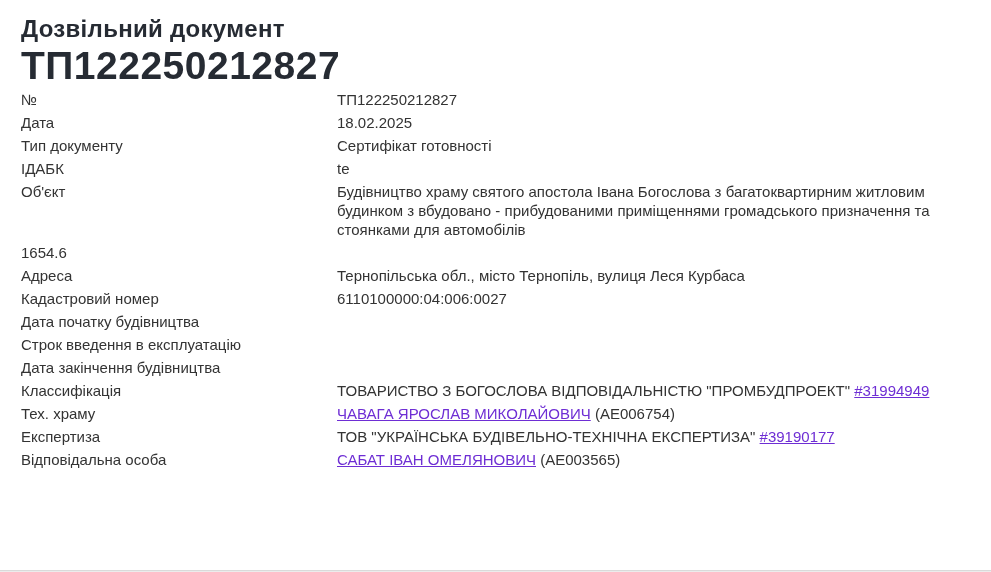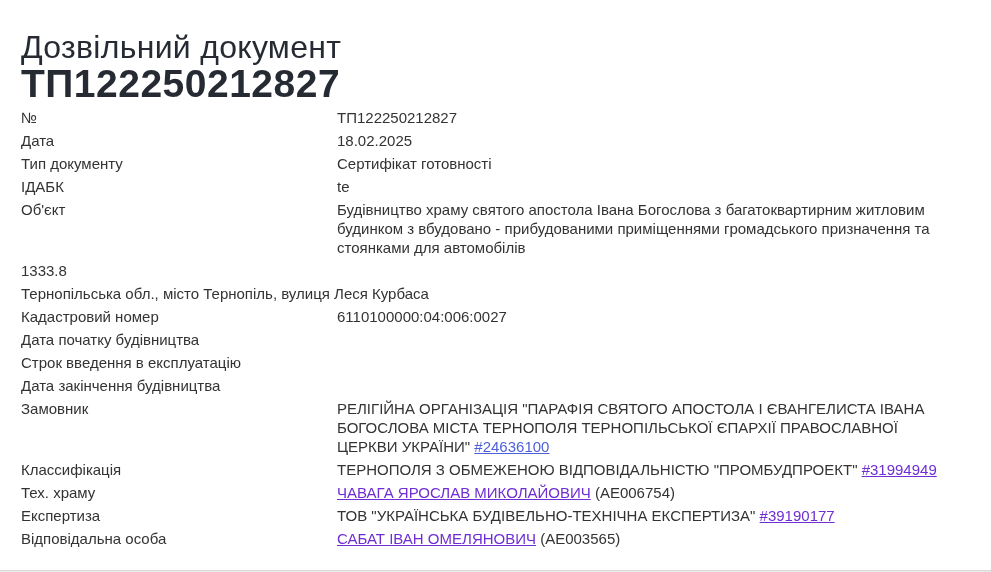--- a/index.html
+++ b/index.html
@@ -21,10 +21,10 @@
   }
   .page{padding:12px 20px 0 21px;}
   .page-title{
-    font-size:32px;
-    font-weight:400;
+    font-size:24px;
+    font-weight:700;
     line-height:34px;
-    margin:18px 0 0 0;
+    margin:0 0 0 0;
     color:var(--title-color);
     letter-spacing:.3px;
   }

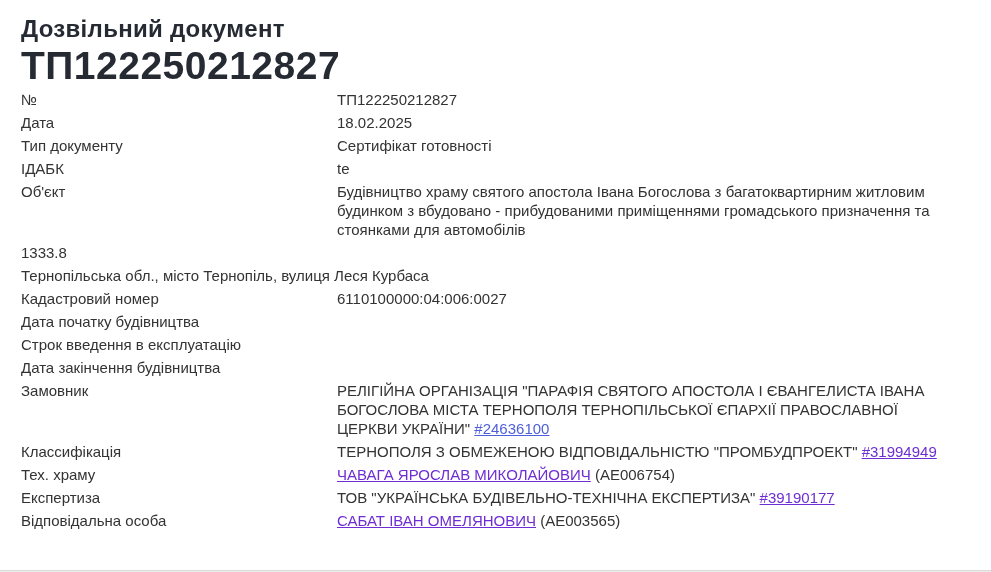--- a/index.html
+++ b/index.html
@@ -99,7 +99,7 @@
         <div class="value"><span>Будівництво храму святого апостола Івана Богослова з багатоквартирним житловим будинком з вбудовано - прибудованими приміщеннями громадського призначення та стоянками для автомобілів</span></div>
       </div>
       <div class="row">
-        <div class="value"><span>1333.8</span></div>
+        <div class="value"><span>1654.6</span></div>
       </div>
       <div class="row">
         <div class="value"><span>Тернопільська обл., місто Тернопіль, вулиця Леся Курбаса</span></div>

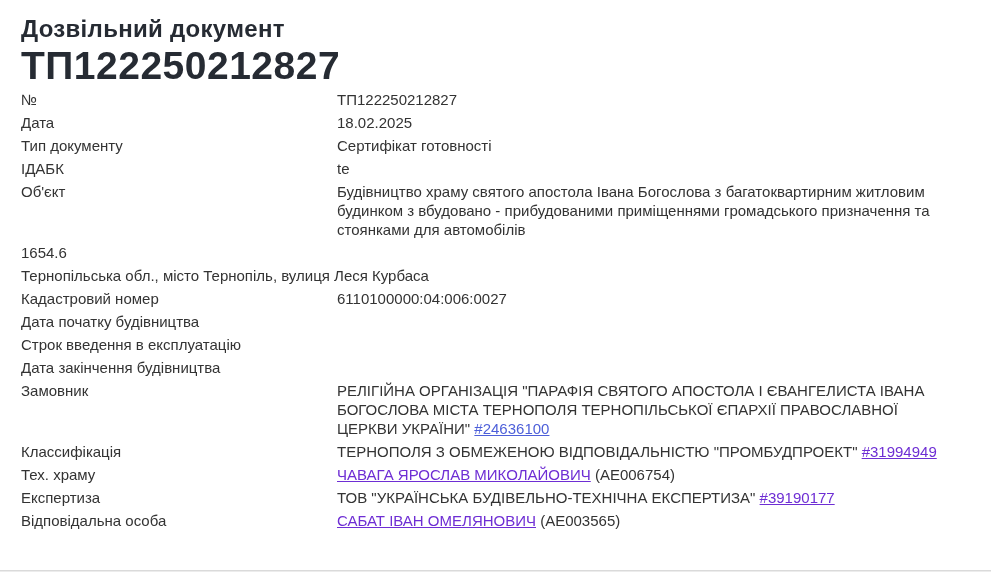--- a/index.html
+++ b/index.html
@@ -102,6 +102,7 @@
         <div class="value"><span>1654.6</span></div>
       </div>
       <div class="row">
+        <div class="label">Адреса</div>
         <div class="value"><span>Тернопільська обл., місто Тернопіль, вулиця Леся Курбаса</span></div>
       </div>
       <div class="row">

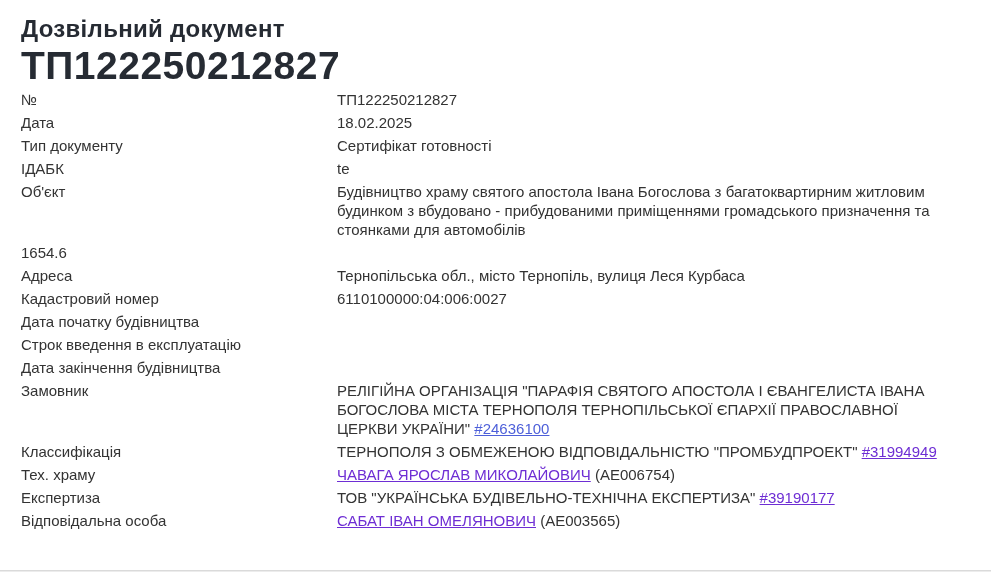--- a/index.html
+++ b/index.html
@@ -122,10 +122,6 @@
         <div class="value"></div>
       </div>
       <div class="row">
-        <div class="label">Замовник</div>
-        <div class="value"><span>РЕЛІГІЙНА ОРГАНІЗАЦІЯ "ПАРАФІЯ СВЯТОГО АПОСТОЛА І ЄВАНГЕЛИСТА ІВАНА БОГОСЛОВА МІСТА ТЕРНОПОЛЯ ТЕРНОПІЛЬСЬКОЇ ЄПАРХІЇ ПРАВОСЛАВНОЇ ЦЕРКВИ УКРАЇНИ" </span><a class="new">#24636100</a></div>
-      </div>
-      <div class="row">
         <div class="label">Классифікація</div>
         <div class="value"><span>ТЕРНОПОЛЯ З ОБМЕЖЕНОЮ ВІДПОВІДАЛЬНІСТЮ "ПРОМБУДПРОЕКТ" </span><a class="visited">#31994949</a></div>
       </div>

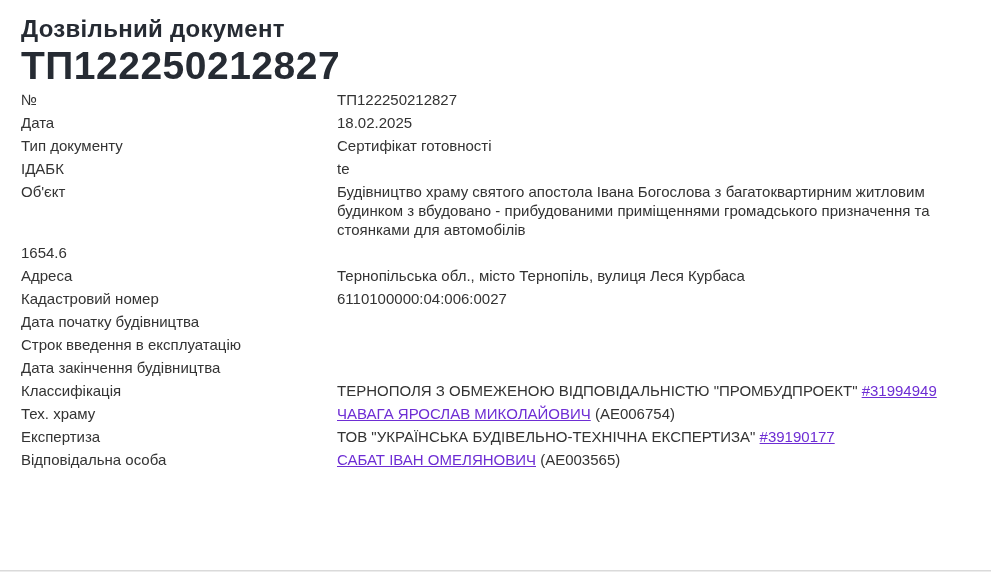--- a/index.html
+++ b/index.html
@@ -123,7 +123,7 @@
       </div>
       <div class="row">
         <div class="label">Классифікація</div>
-        <div class="value"><span>ТЕРНОПОЛЯ З ОБМЕЖЕНОЮ ВІДПОВІДАЛЬНІСТЮ "ПРОМБУДПРОЕКТ" </span><a class="visited">#31994949</a></div>
+        <div class="value"><span>ТОВАРИСТВО З БОГОСЛОВА ВІДПОВІДАЛЬНІСТЮ "ПРОМБУДПРОЕКТ" </span><a class="visited">#31994949</a></div>
       </div>
       <div class="row">
         <div class="label">Тех. храму</div>

